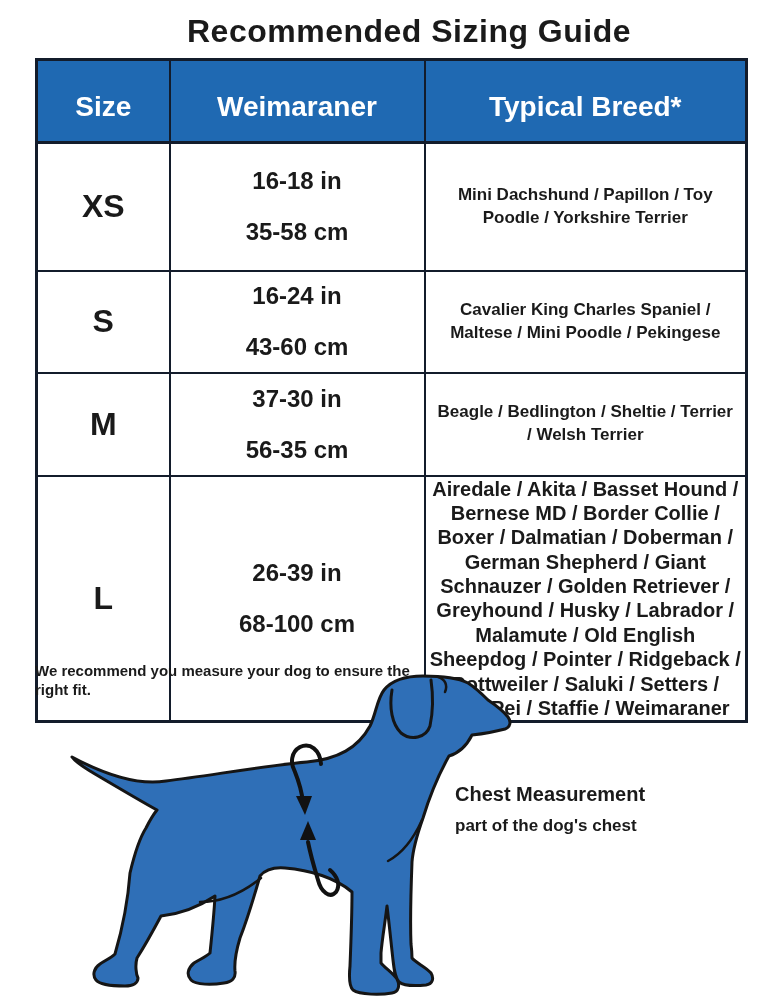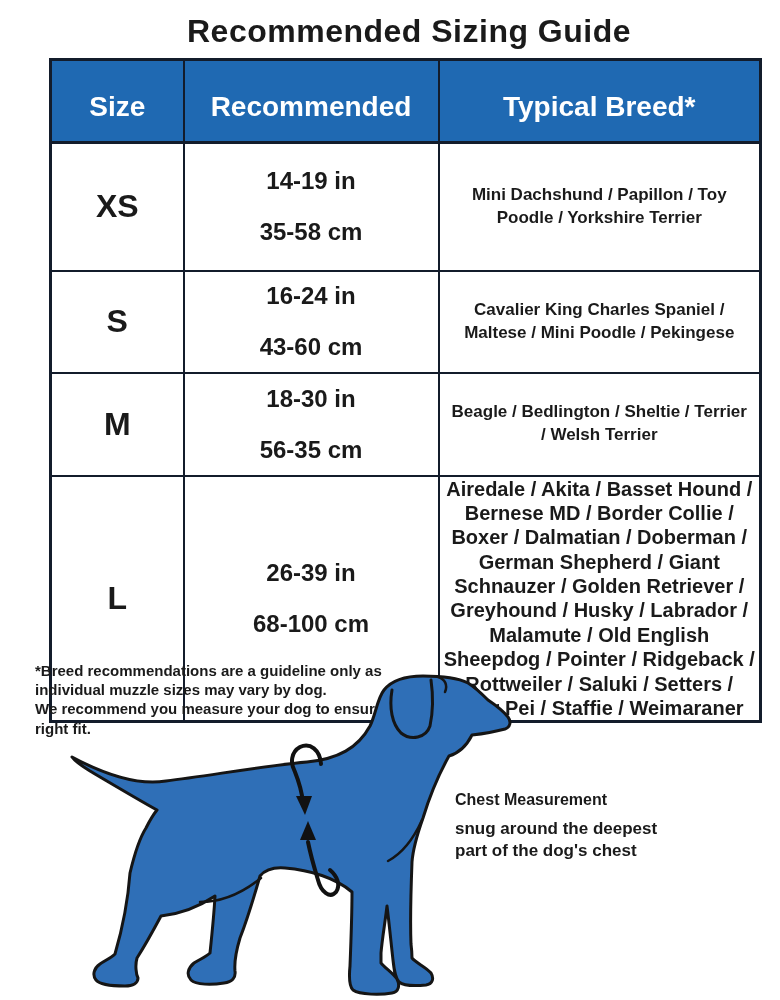--- a/index.html
+++ b/index.html
@@ -21,7 +21,7 @@
     letter-spacing:0.5px;
   }
   table.size-table{
-    position:absolute;left:49px;top:58px;width:710px;
+    position:absolute;left:35px;top:58px;width:710px;
     border-collapse:collapse;table-layout:fixed;
     border:3px solid var(--border-dark);
   }

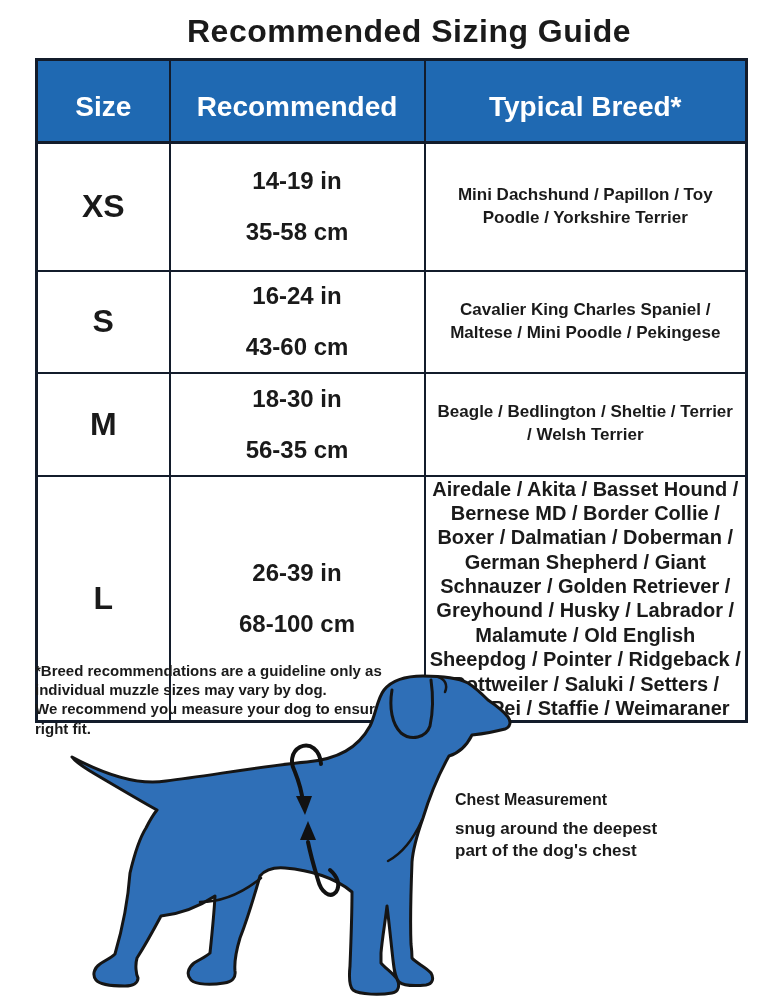--- a/index.html
+++ b/index.html
@@ -68,7 +68,7 @@
   <thead>
     <tr>
       <th>Size</th>
-      <th>Recommended</th>
+      <th>Weimaraner</th>
       <th>Typical Breed*</th>
     </tr>
   </thead>

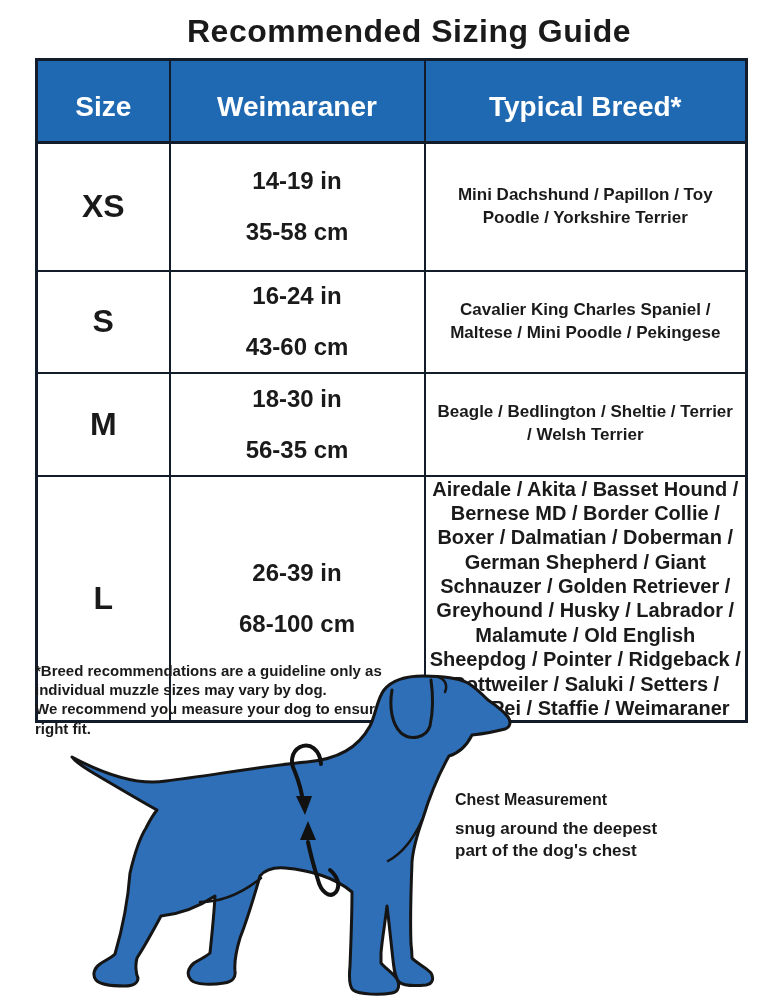--- a/index.html
+++ b/index.html
@@ -76,7 +76,7 @@
     <tr class="row-xs">
       <td class="size-cell">XS</td>
       <td class="meas-cell">
-        <div class="meas-in">14-19 in</div>
+        <div class="meas-in">16-18 in</div>
         <div class="meas-cm">35-58 cm</div>
       </td>
       <td class="breed-cell">Mini Dachshund / Papillon / Toy Poodle / Yorkshire Terrier</td>

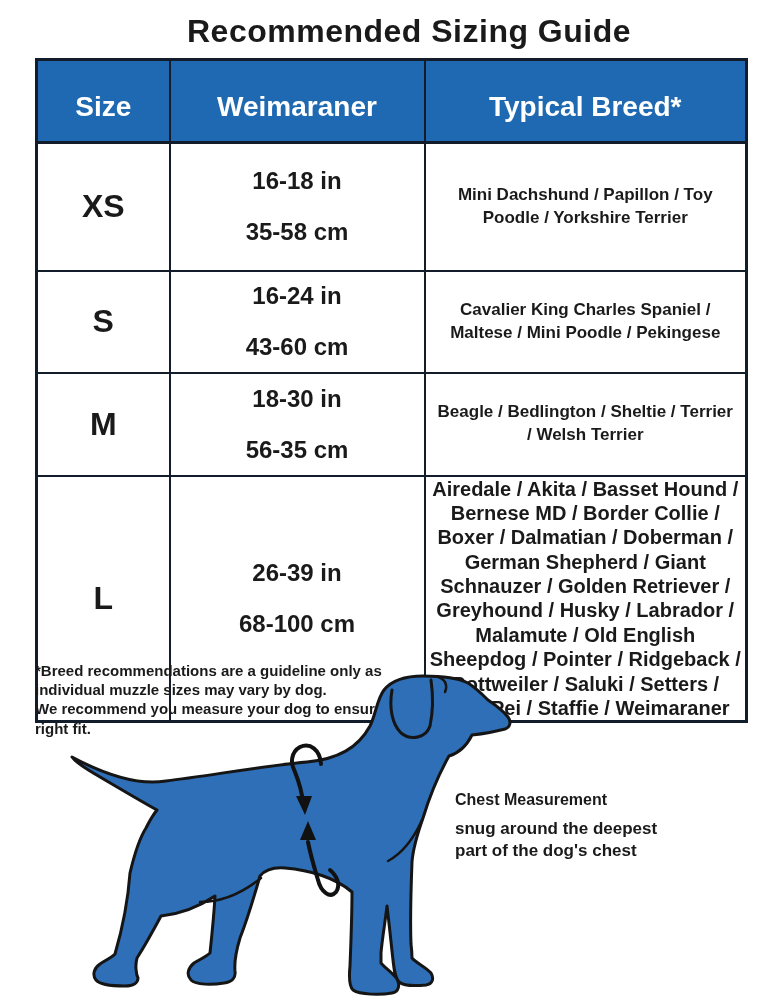--- a/index.html
+++ b/index.html
@@ -92,7 +92,7 @@
     <tr class="row-m">
       <td class="size-cell">M</td>
       <td class="meas-cell">
-        <div class="meas-in">18-30 in</div>
+        <div class="meas-in">37-30 in</div>
         <div class="meas-cm">56-35 cm</div>
       </td>
       <td class="breed-cell">Beagle / Bedlington / Sheltie / Terrier / Welsh Terrier</td>

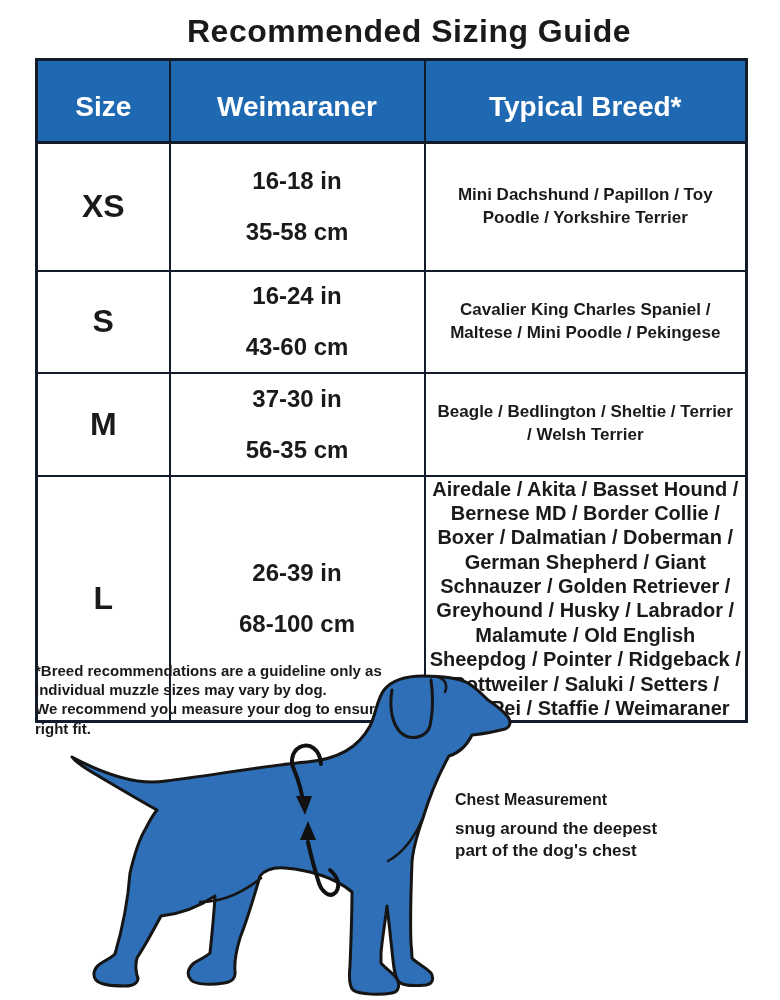--- a/index.html
+++ b/index.html
@@ -109,7 +109,6 @@
 </table>
 
 <div class="footnote">
-  <p>*Breed recommendations are a guideline only as individual muzzle sizes may vary by dog.</p>
   <p>We recommend you measure your dog to ensure the right fit.</p>
 </div>
 

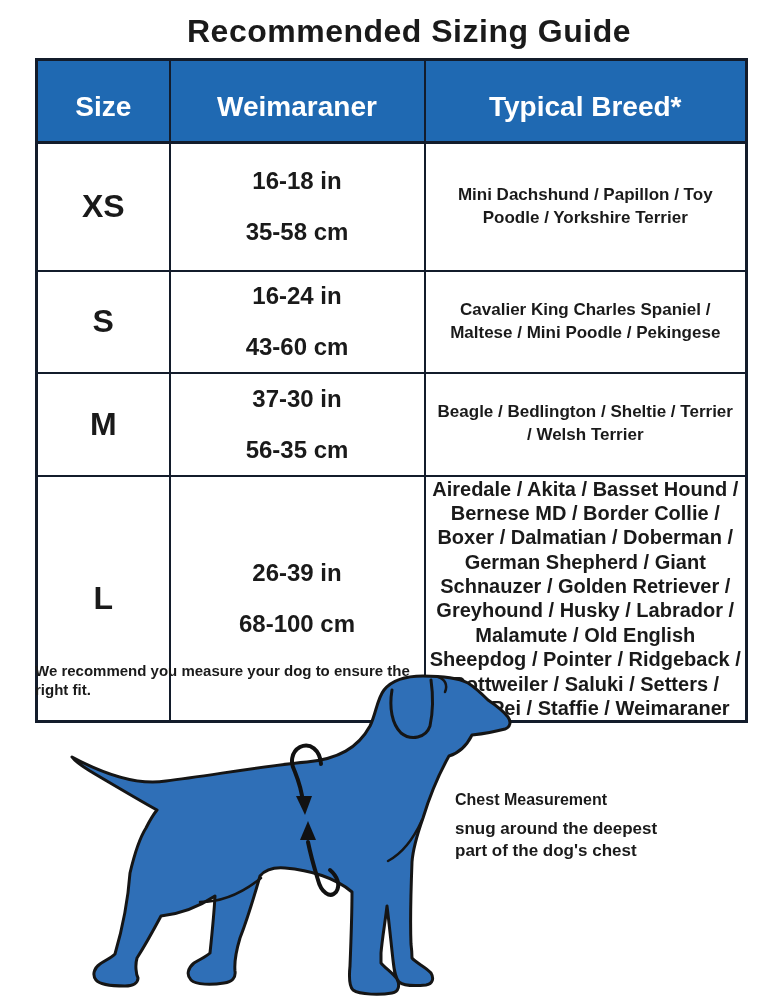--- a/index.html
+++ b/index.html
@@ -50,7 +50,7 @@
   }
   .footnote p{margin:0;}
   .chest-note{position:absolute;left:455px;top:783px;width:250px;}
-  .chest-note h2{font-size:16px;font-weight:bold;margin:8px 0 9px 0;}
+  .chest-note h2{font-size:20px;font-weight:bold;margin:0 0 9px 0;}
   .chest-note .chest-line{font-size:17px;font-weight:bold;line-height:1.32;}
   svg.dog-art{position:absolute;left:40px;top:668px;width:500px;height:332px;}
 </style>

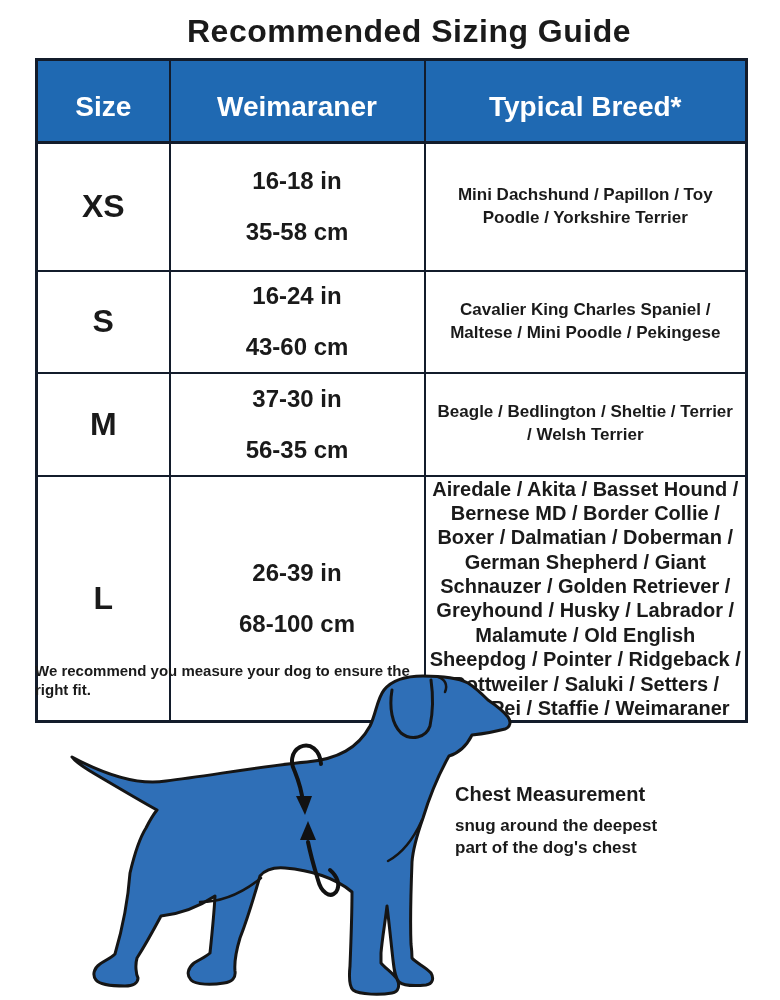--- a/index.html
+++ b/index.html
@@ -180,7 +180,6 @@
 
 <div class="chest-note">
   <h2>Chest Measurement</h2>
-  <div class="chest-line">snug around the deepest</div>
   <div class="chest-line">part of the dog's chest</div>
 </div>
 

